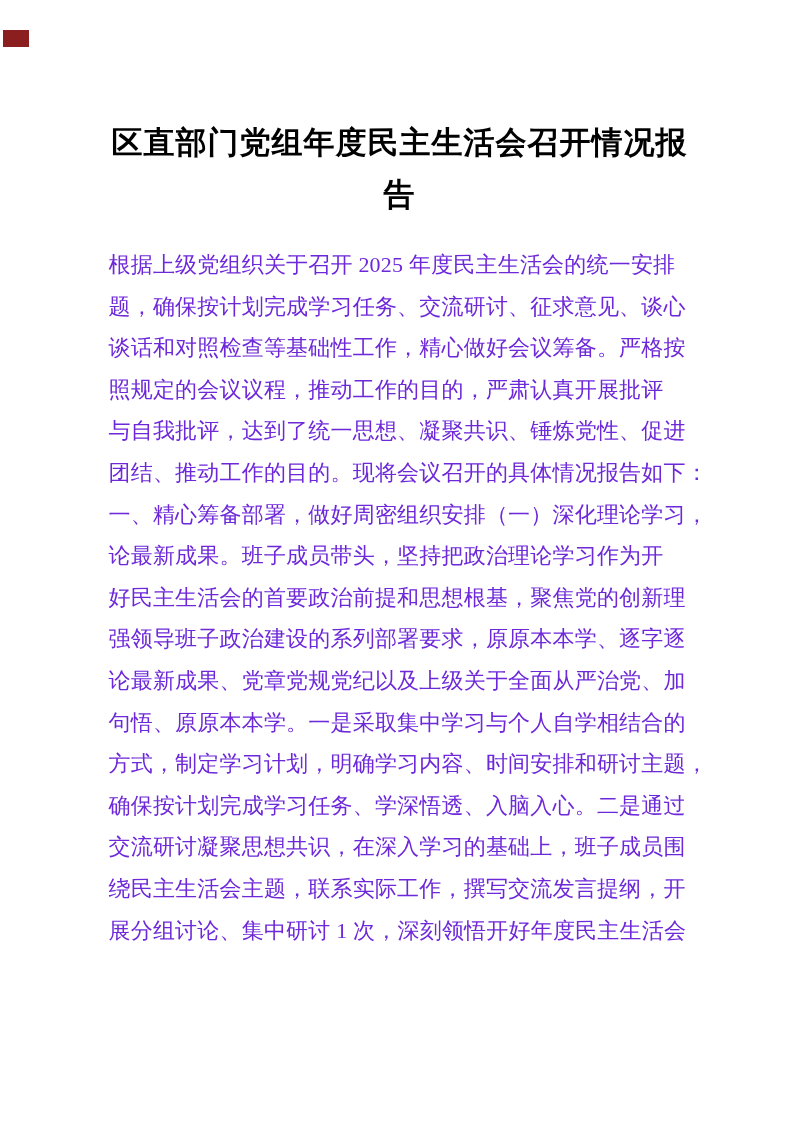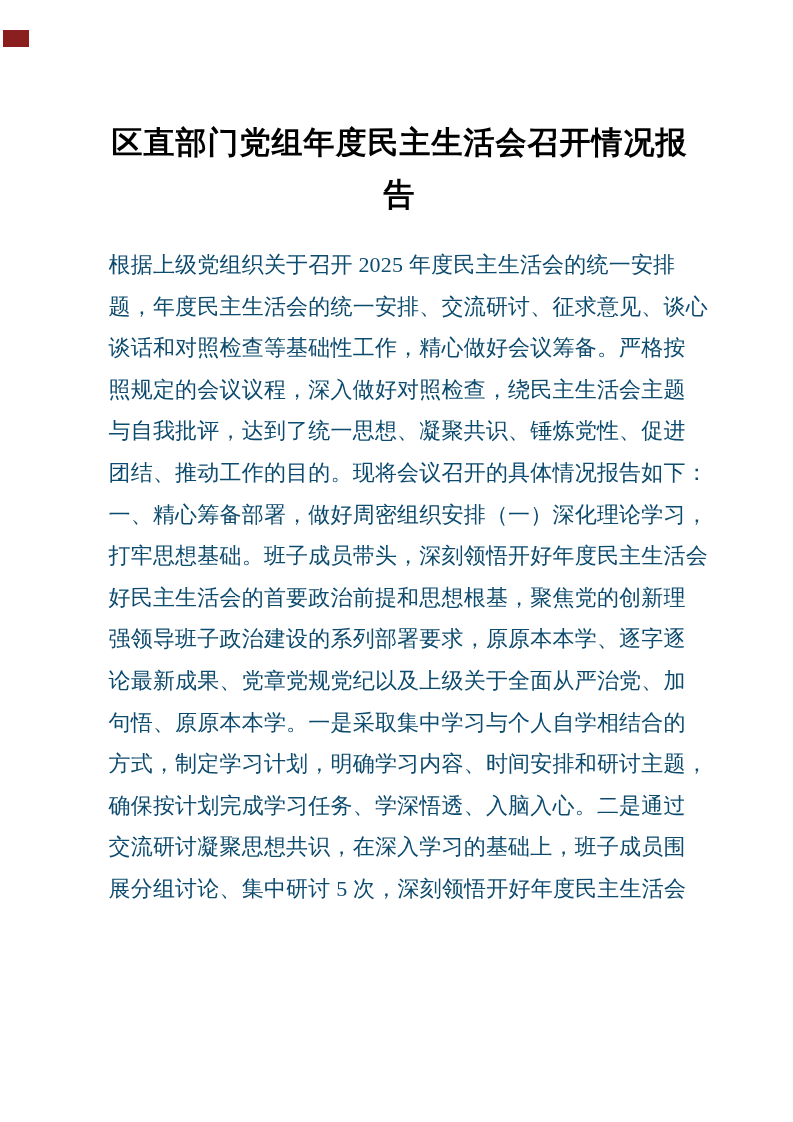--- a/index.html
+++ b/index.html
@@ -41,7 +41,7 @@
     width: 576px;
     margin: 23px auto 0 auto;
     font-size: 22px;
-    color: #0c4a6e;
+    color: #6d28d9;
     line-height: 41.6px;
     text-align: justify;
   }

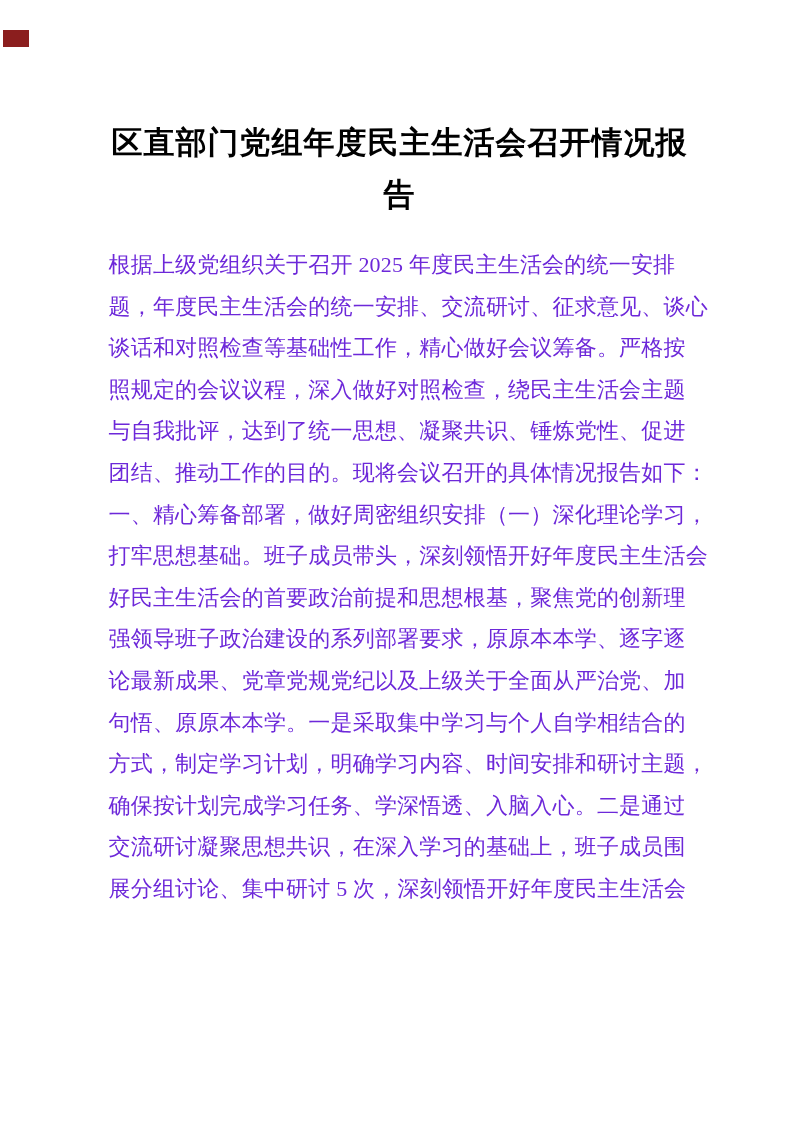--- a/index.html
+++ b/index.html
@@ -65,7 +65,7 @@
 
   <div class="doc-body">
     <span class="body-line">根据上级党组织关于召开 2025 年度民主生活会的统一安排</span>
-    <span class="body-line">题，年度民主生活会的统一安排、交流研讨、征求意见、谈心</span>
+    <span class="body-line">题，确保按计划完成学习任务、交流研讨、征求意见、谈心</span>
     <span class="body-line">谈话和对照检查等基础性工作，精心做好会议筹备。严格按</span>
     <span class="body-line">照规定的会议议程，深入做好对照检查，绕民主生活会主题</span>
     <span class="body-line">与自我批评，达到了统一思想、凝聚共识、锤炼党性、促进</span>

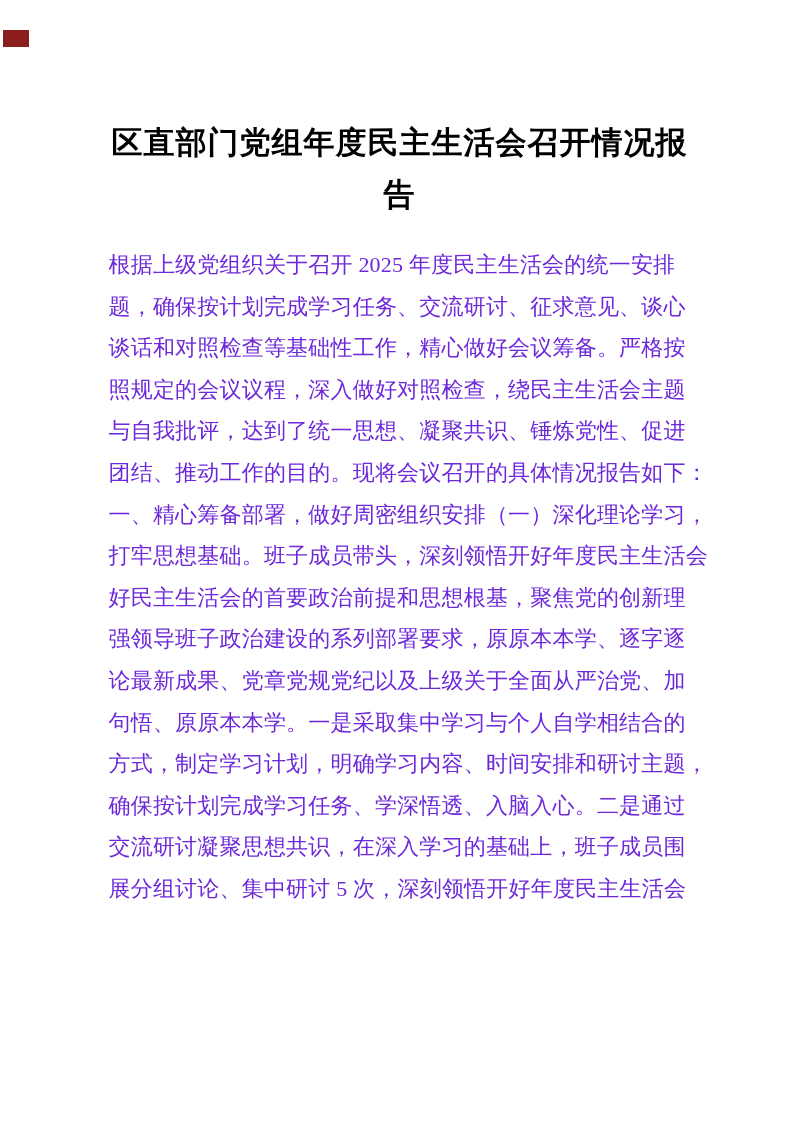--- a/index.html
+++ b/index.html
@@ -67,7 +67,7 @@
     <span class="body-line">根据上级党组织关于召开 2025 年度民主生活会的统一安排</span>
     <span class="body-line">题，确保按计划完成学习任务、交流研讨、征求意见、谈心</span>
     <span class="body-line">谈话和对照检查等基础性工作，精心做好会议筹备。严格按</span>
-    <span class="body-line">照规定的会议议程，深入做好对照检查，绕民主生活会主题</span>
+    <span class="body-line">照规定的会议议程，推动工作的目的，严肃认真开展批评</span>
     <span class="body-line">与自我批评，达到了统一思想、凝聚共识、锤炼党性、促进</span>
     <span class="body-line">团结、推动工作的目的。现将会议召开的具体情况报告如下：</span>
     <span class="body-line">一、精心筹备部署，做好周密组织安排（一）深化理论学习，</span>

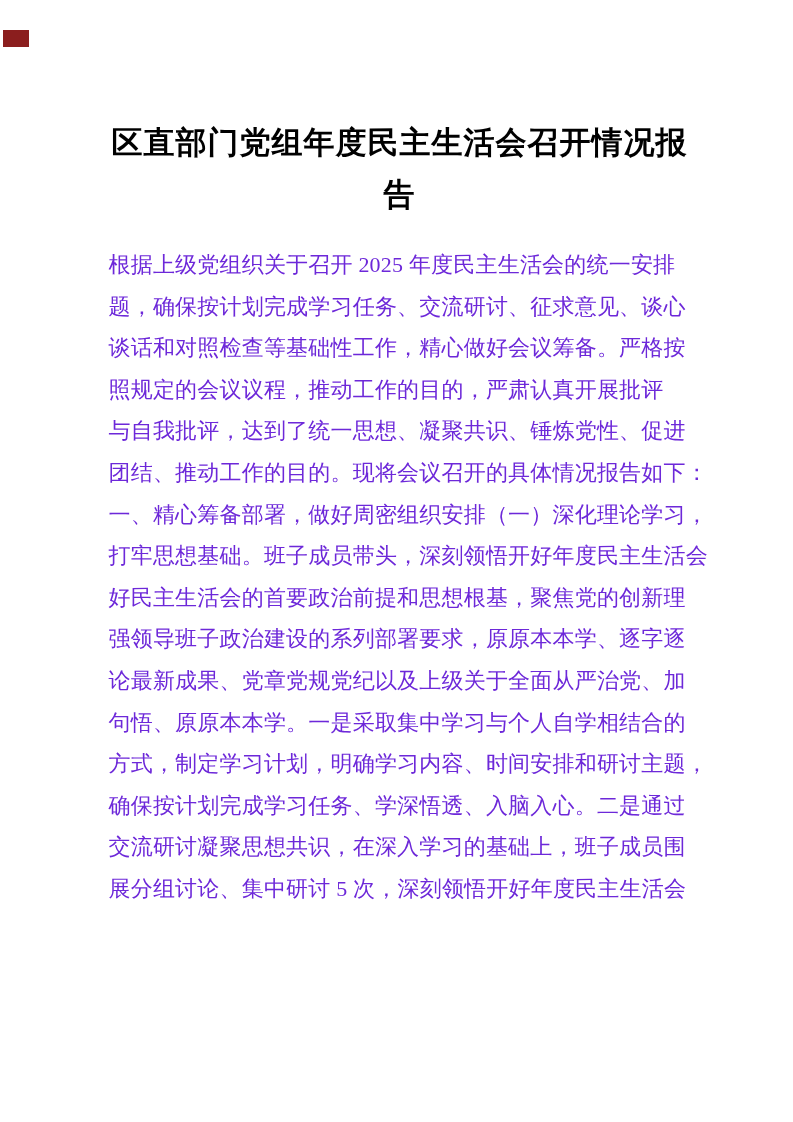--- a/index.html
+++ b/index.html
@@ -71,7 +71,7 @@
     <span class="body-line">与自我批评，达到了统一思想、凝聚共识、锤炼党性、促进</span>
     <span class="body-line">团结、推动工作的目的。现将会议召开的具体情况报告如下：</span>
     <span class="body-line">一、精心筹备部署，做好周密组织安排（一）深化理论学习，</span>
-    <span class="body-line">打牢思想基础。班子成员带头，深刻领悟开好年度民主生活会</span>
+    <span class="body-line">论最新成果。班子成员带头，坚持把政治理论学习作为开</span>
     <span class="body-line">好民主生活会的首要政治前提和思想根基，聚焦党的创新理</span>
     <span class="body-line">强领导班子政治建设的系列部署要求，原原本本学、逐字逐</span>
     <span class="body-line">论最新成果、党章党规党纪以及上级关于全面从严治党、加</span>

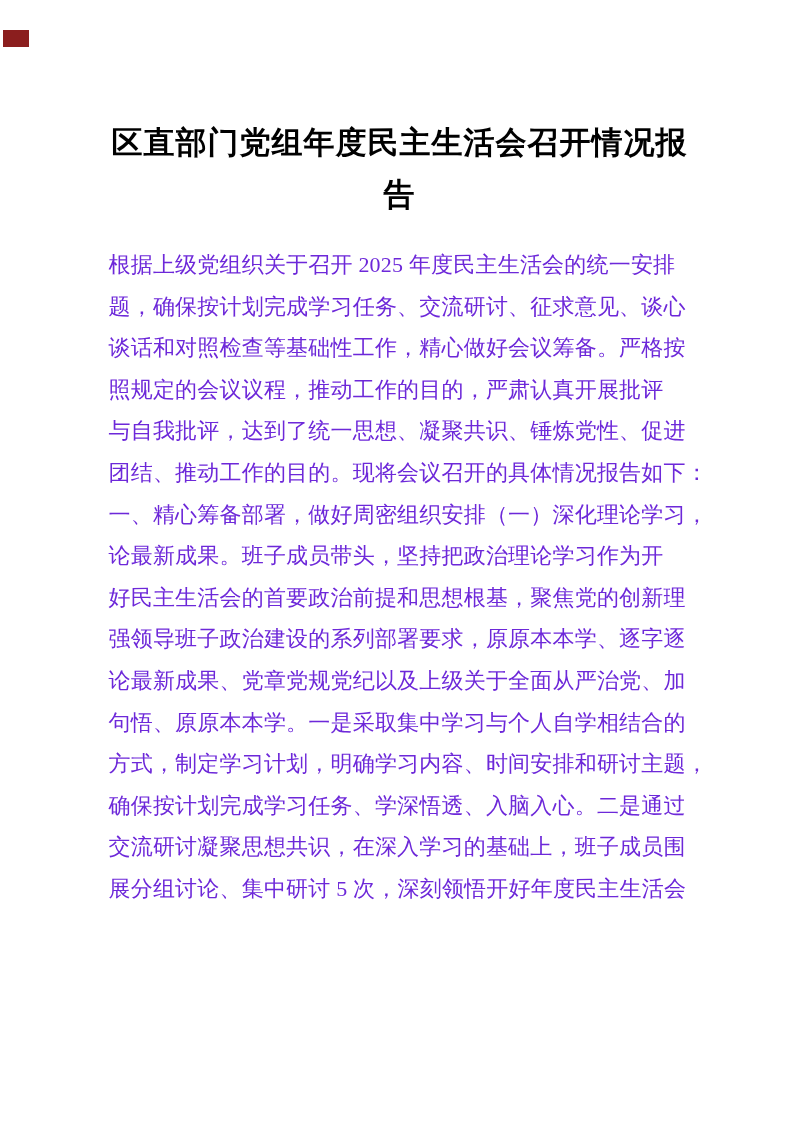--- a/index.html
+++ b/index.html
@@ -79,6 +79,7 @@
     <span class="body-line">方式，制定学习计划，明确学习内容、时间安排和研讨主题，</span>
     <span class="body-line">确保按计划完成学习任务、学深悟透、入脑入心。二是通过</span>
     <span class="body-line">交流研讨凝聚思想共识，在深入学习的基础上，班子成员围</span>
+    <span class="body-line">绕民主生活会主题，联系实际工作，撰写交流发言提纲，开</span>
     <span class="body-line">展分组讨论、集中研讨 5 次，深刻领悟开好年度民主生活会</span>
   </div>
 

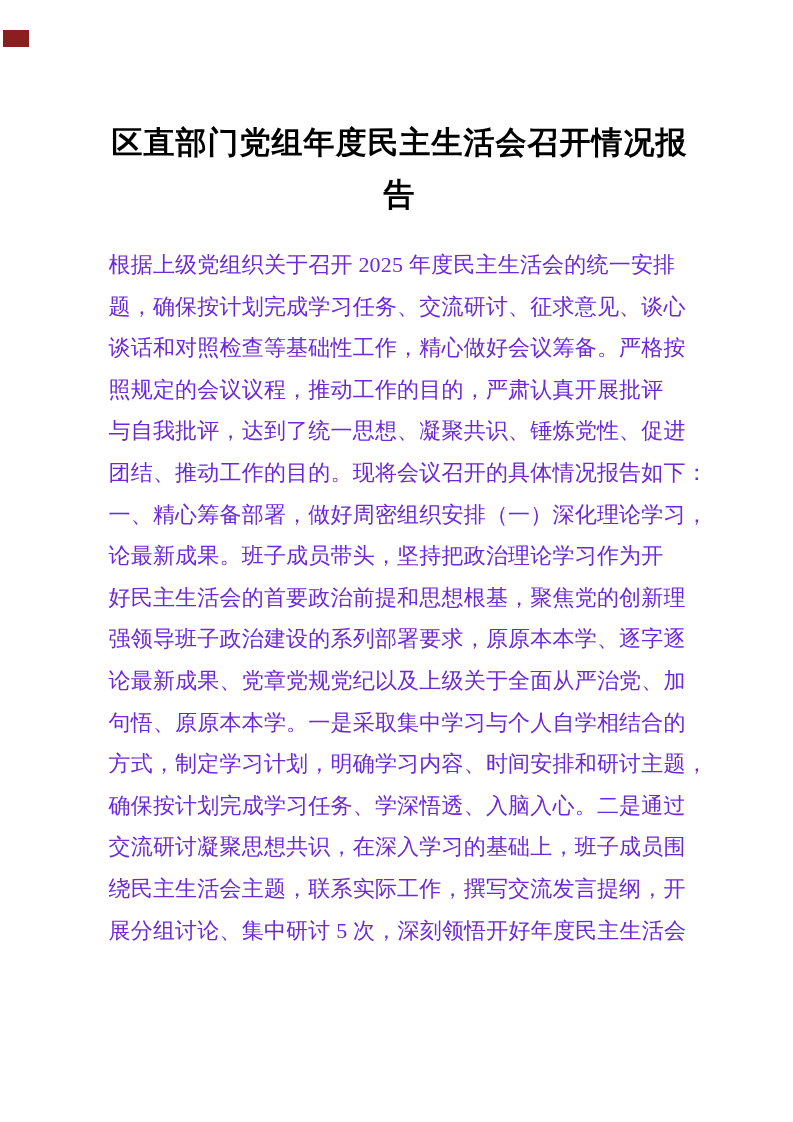--- a/index.html
+++ b/index.html
@@ -80,7 +80,7 @@
     <span class="body-line">确保按计划完成学习任务、学深悟透、入脑入心。二是通过</span>
     <span class="body-line">交流研讨凝聚思想共识，在深入学习的基础上，班子成员围</span>
     <span class="body-line">绕民主生活会主题，联系实际工作，撰写交流发言提纲，开</span>
-    <span class="body-line">展分组讨论、集中研讨 5 次，深刻领悟开好年度民主生活会</span>
+    <span class="body-line">展分组讨论、集中研讨 1 次，深刻领悟开好年度民主生活会</span>
   </div>
 
 </div>

